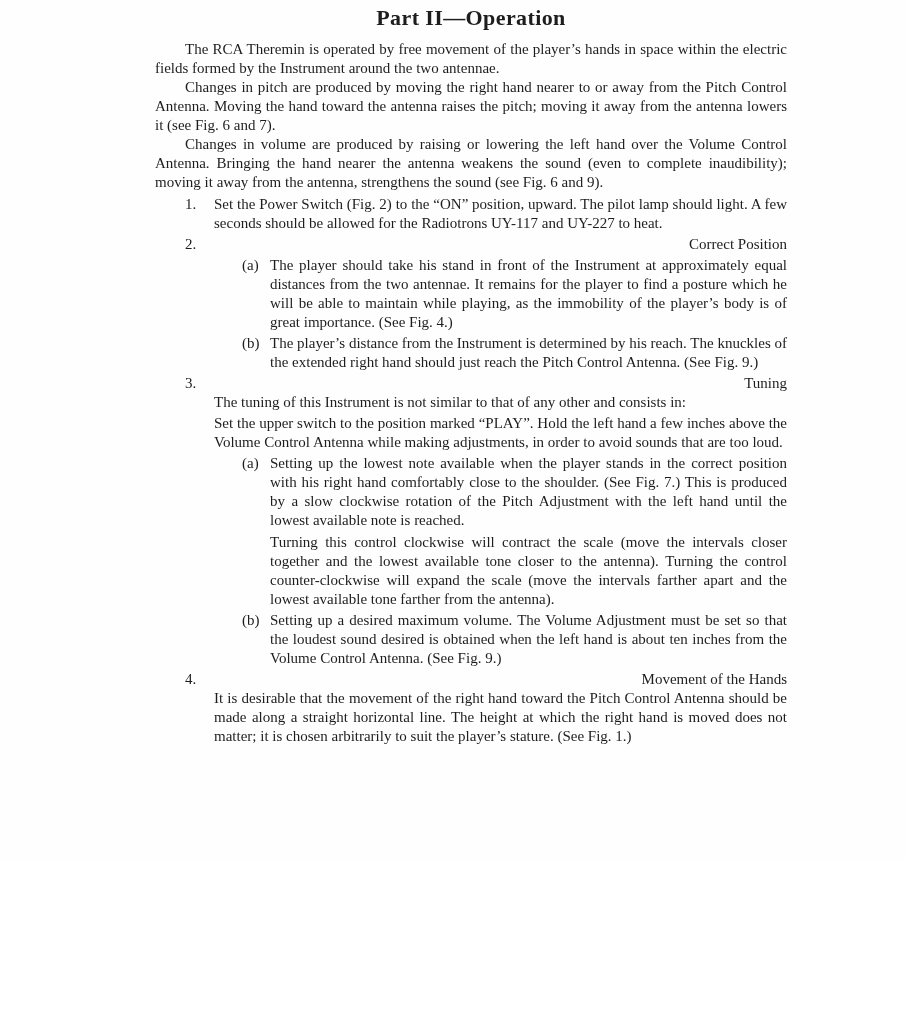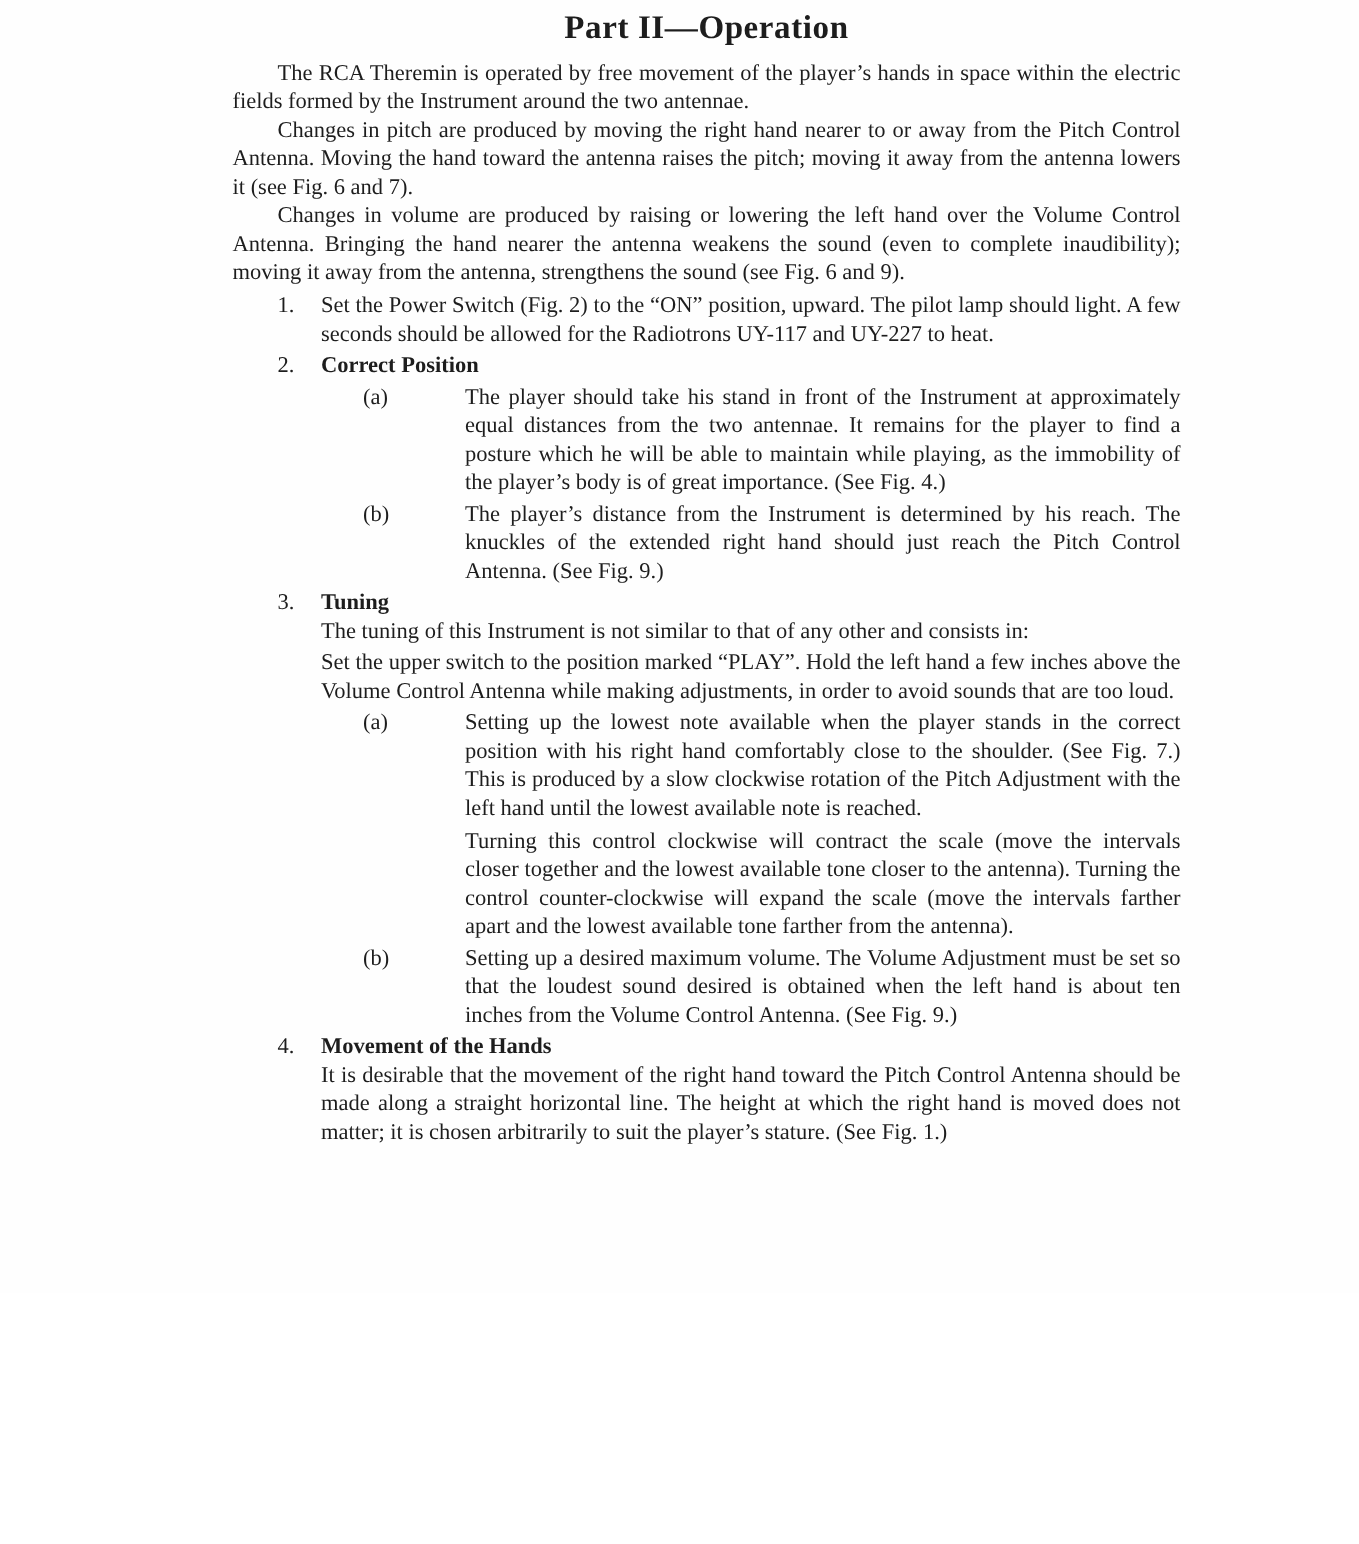--- a/index.html
+++ b/index.html
@@ -47,8 +47,9 @@
   .item-content h2 {
     font-size: 15px;
     line-height: 19px;
-    font-weight: bold;
+    font-weight: normal;
     margin: 0;
+    text-align: right;
   }
   .item-content p + p { margin-top: 2px; }
   .sub { display: flex; margin-left: 28px; margin-top: 2px; }

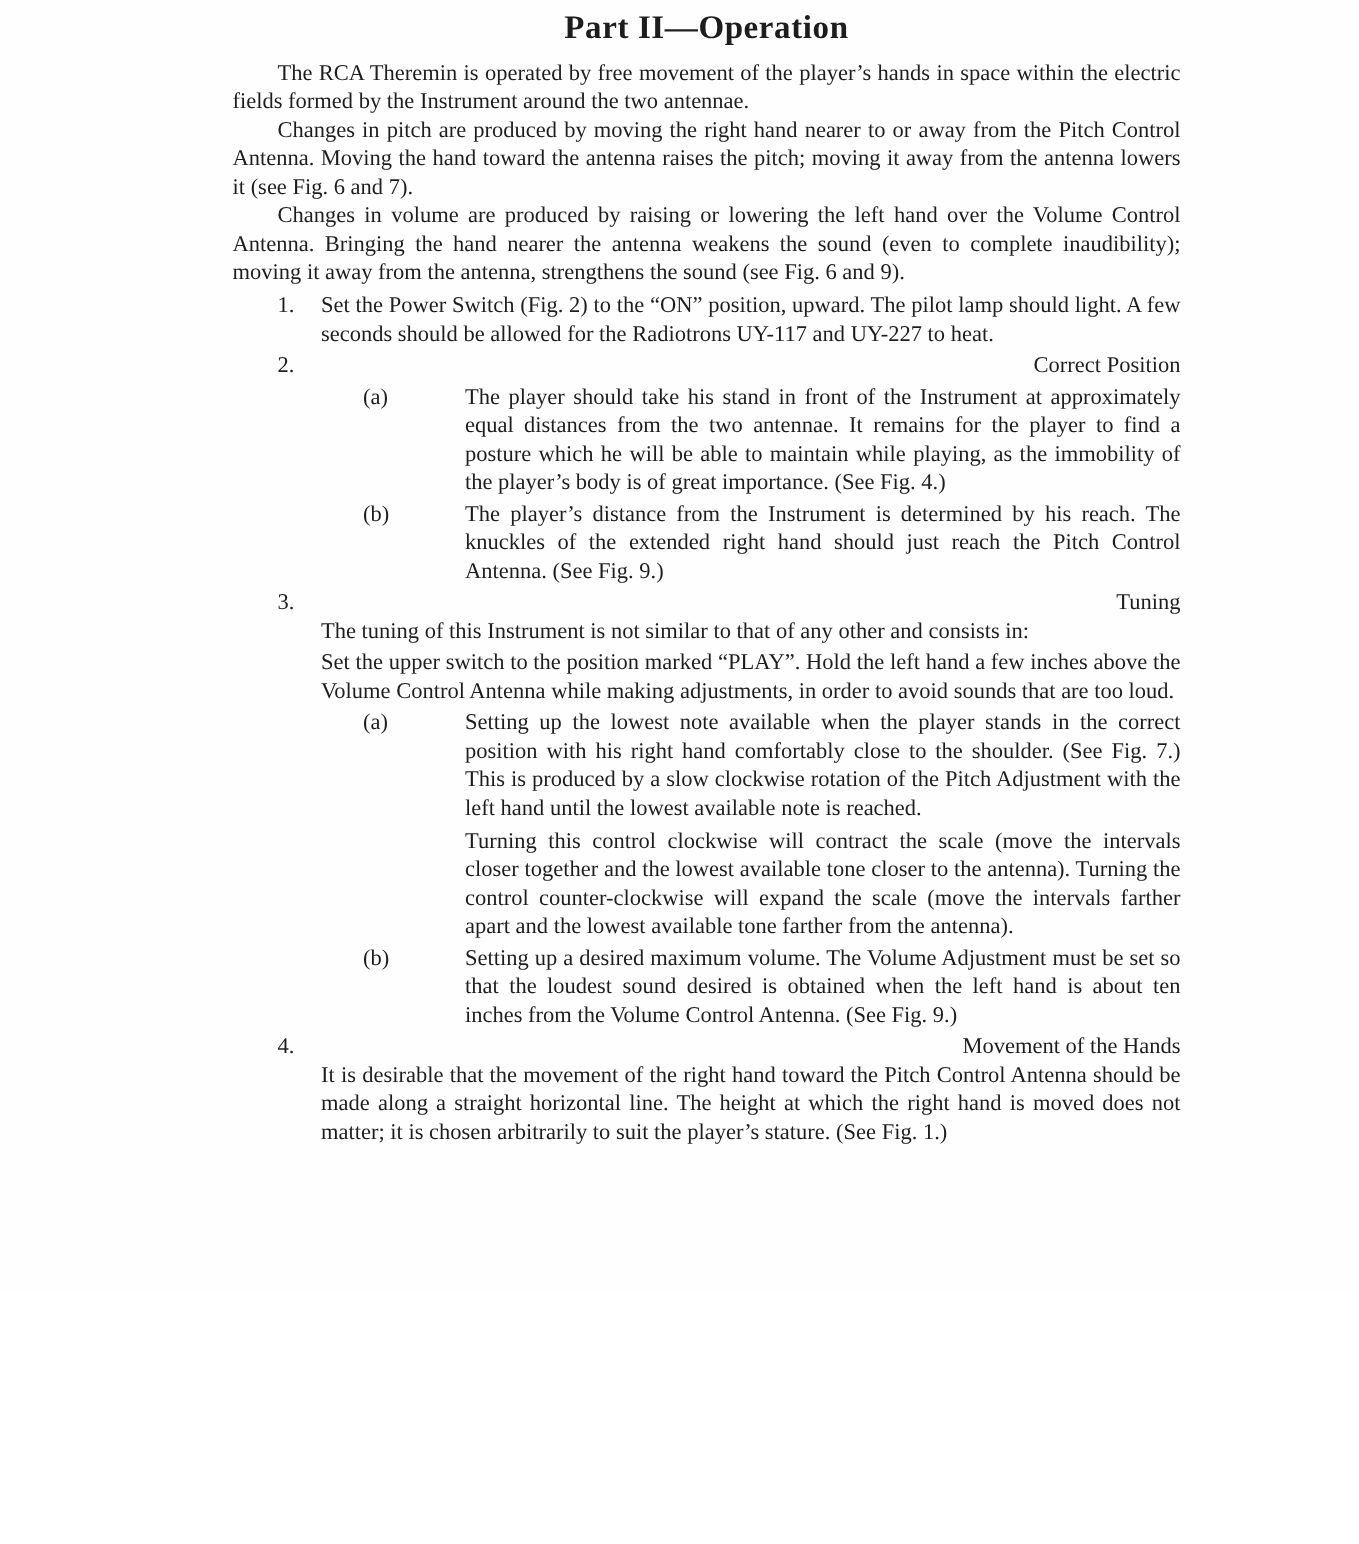--- a/index.html
+++ b/index.html
@@ -59,7 +59,7 @@
     font-size: 15px;
     line-height: 19px;
   }
-  .sub-content { flex: 1; min-width: 0; margin-left: 40px; }
+  .sub-content { flex: 1; min-width: 0; }
   .sub-content p + p { margin-top: 3px; }
   .pagenum {
     position: absolute;

